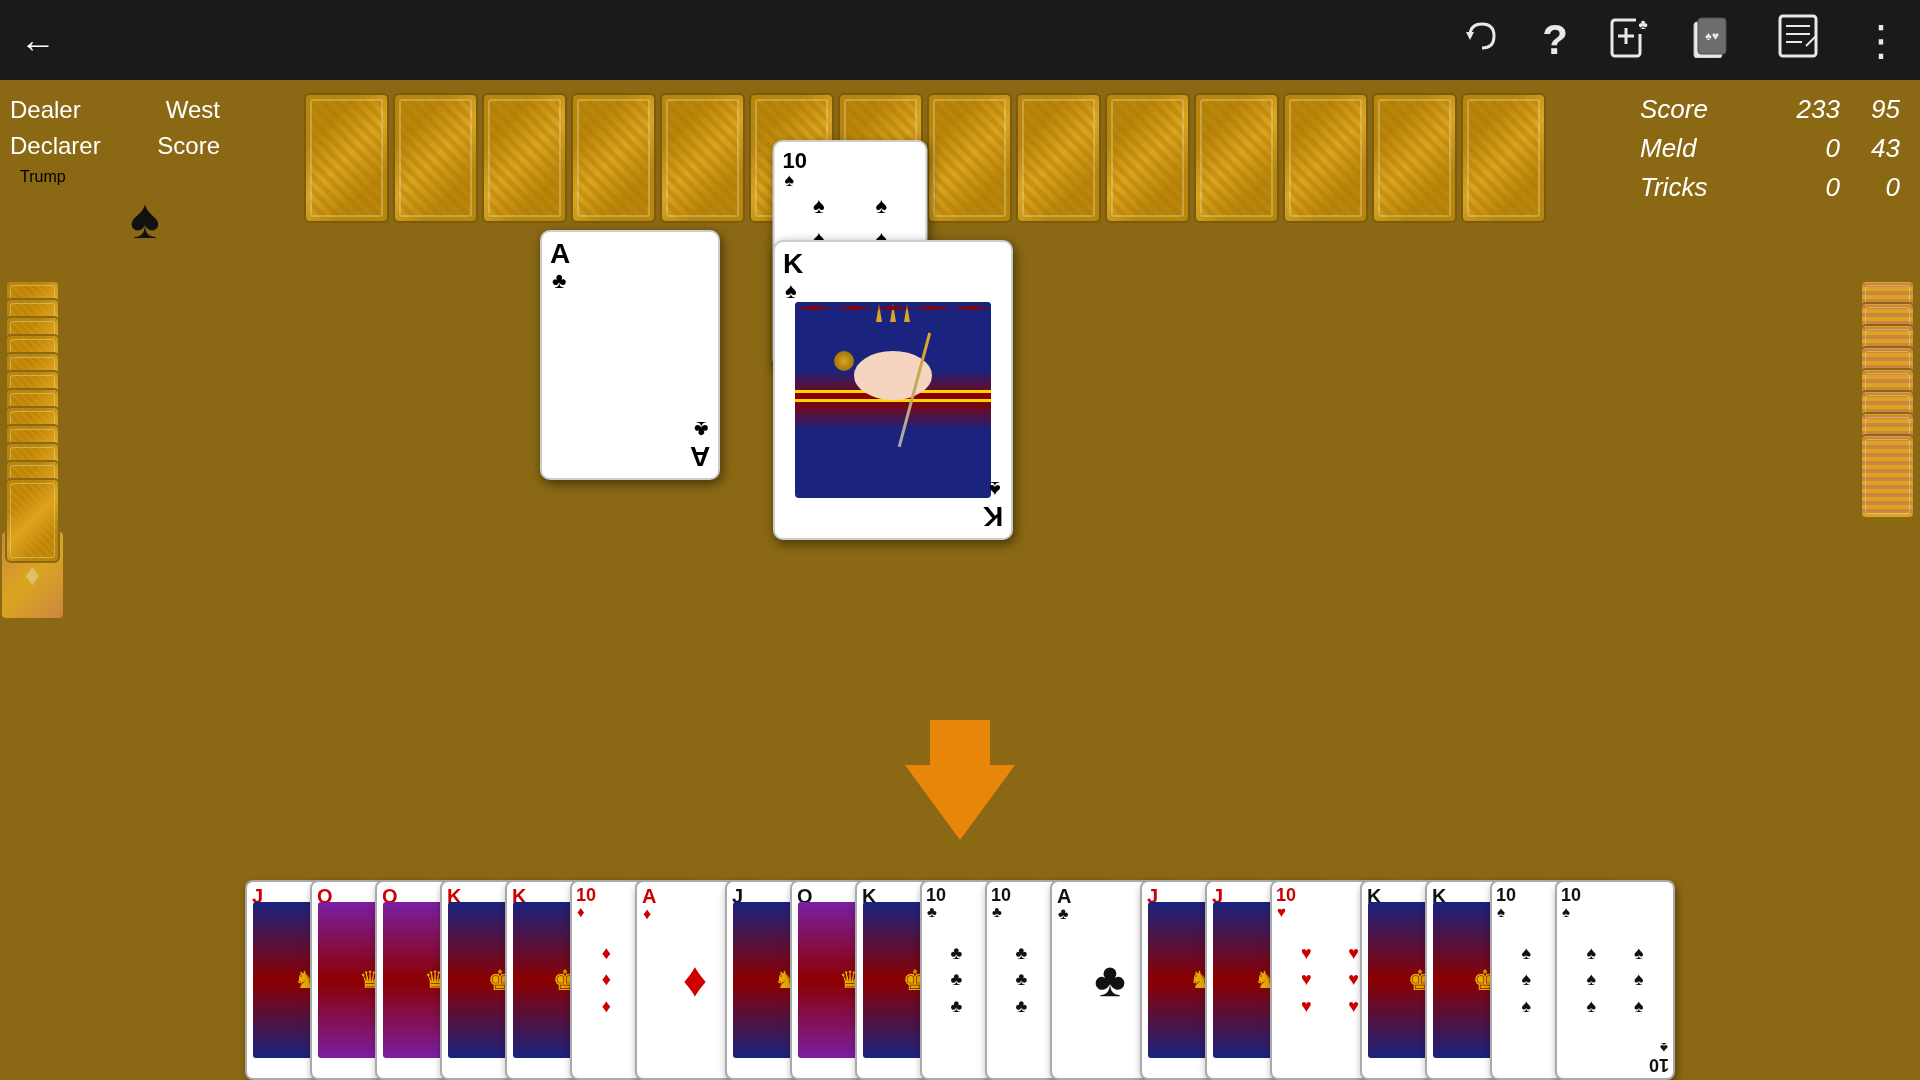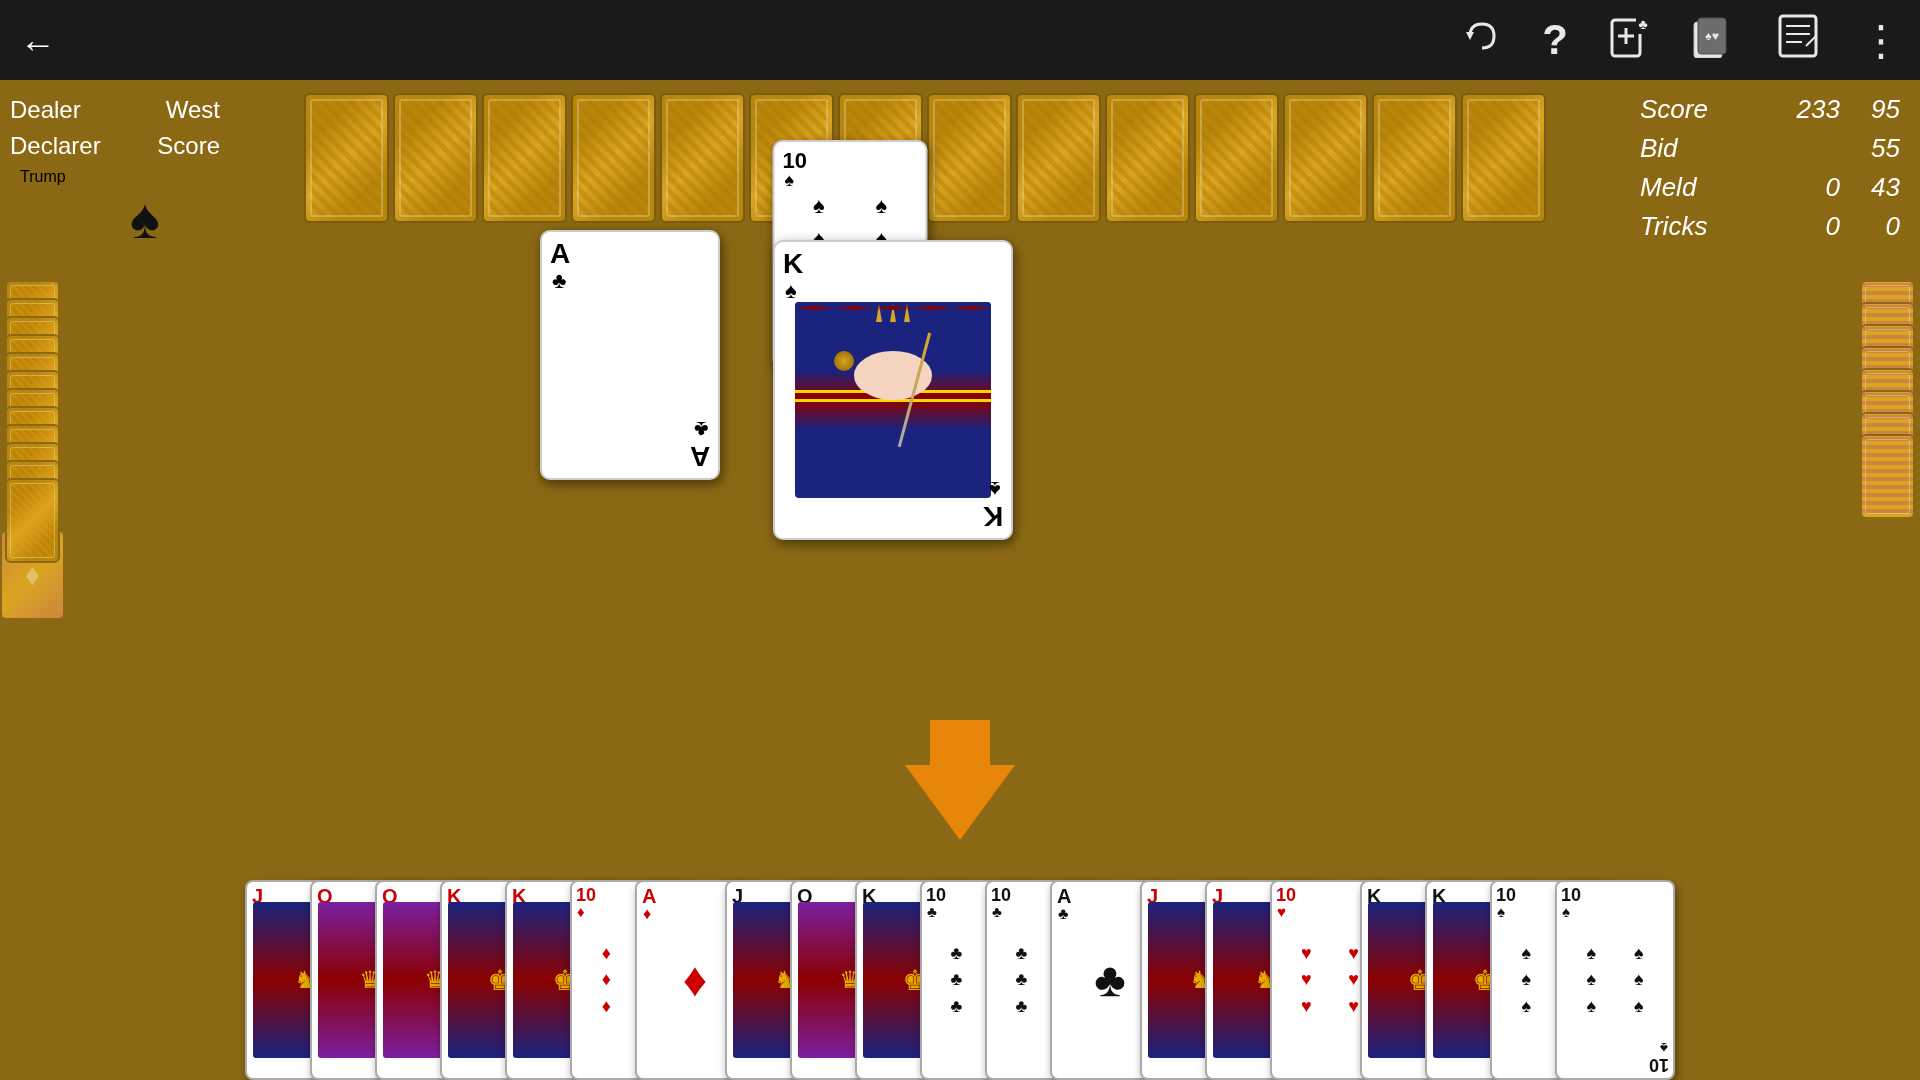--- a/index.html
+++ b/index.html
@@ -388,11 +388,6 @@
     <span class="score-they">95</span>
   </div>
   <div class="score-row">
-    <span class="score-label">Bid</span>
-    <span class="score-we"></span>
-    <span class="score-they">55</span>
-  </div>
-  <div class="score-row">
     <span class="score-label">Meld</span>
     <span class="score-we">0</span>
     <span class="score-they">43</span>

